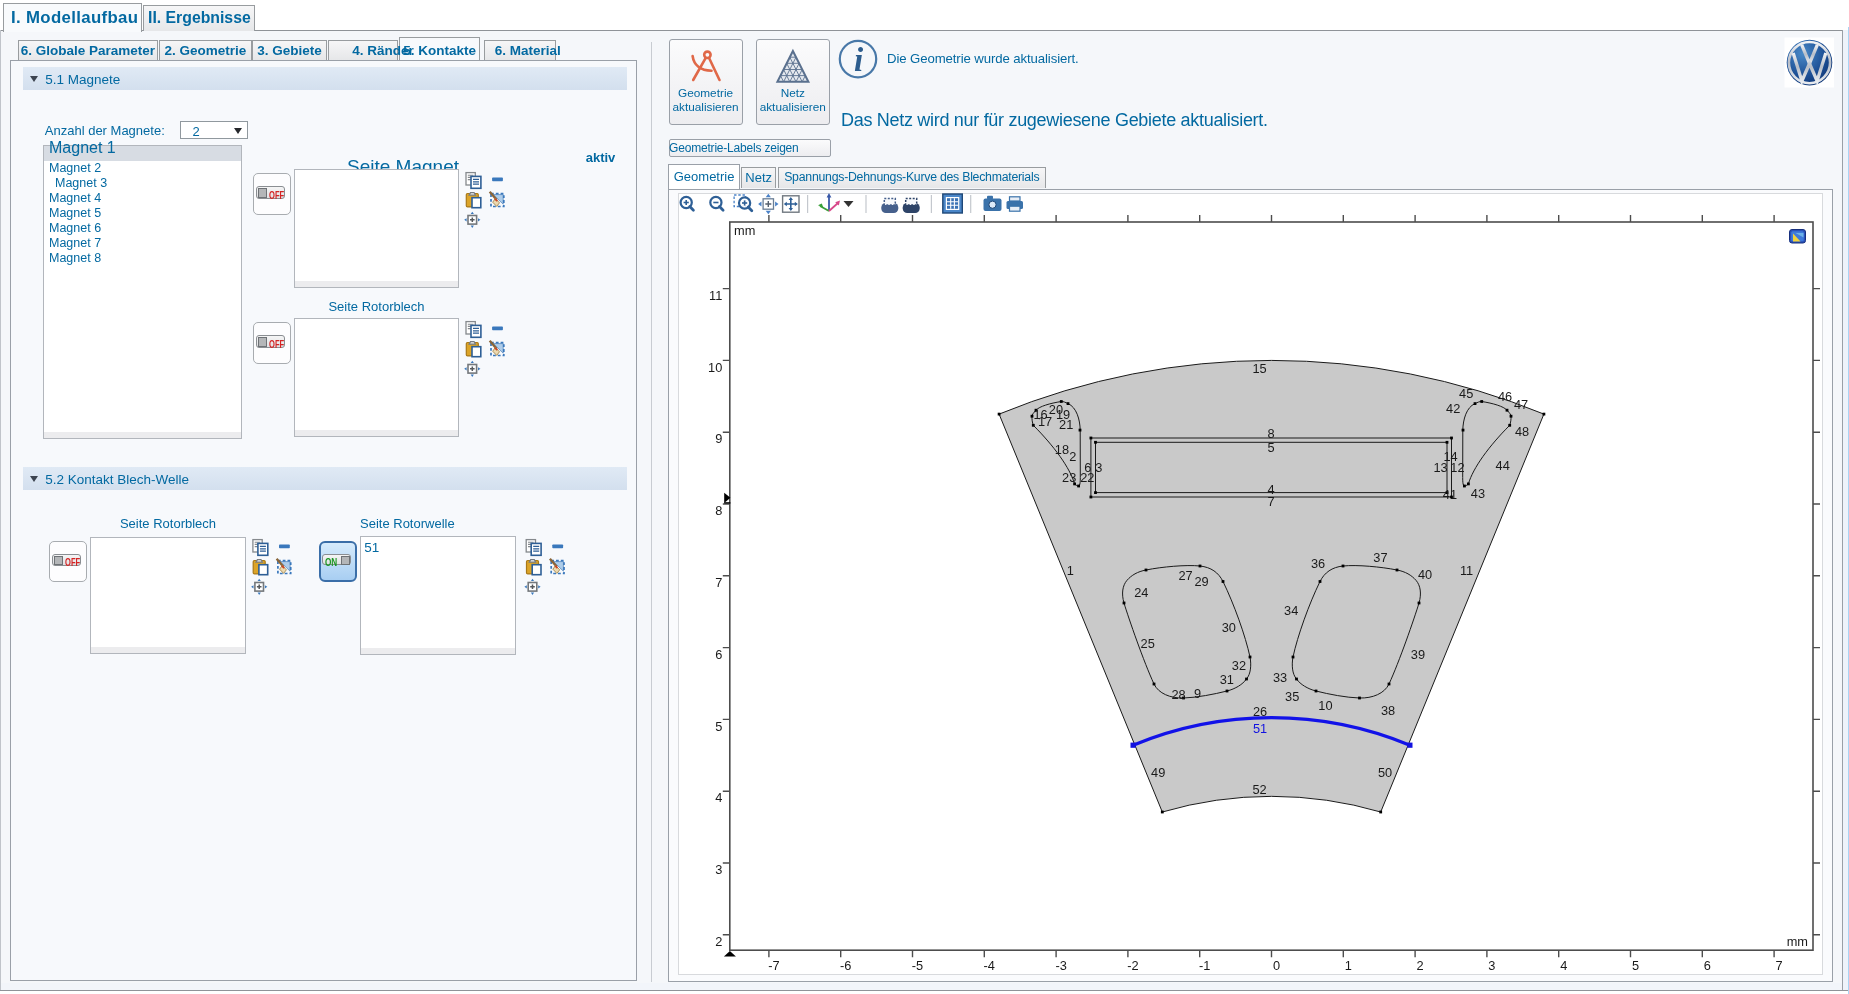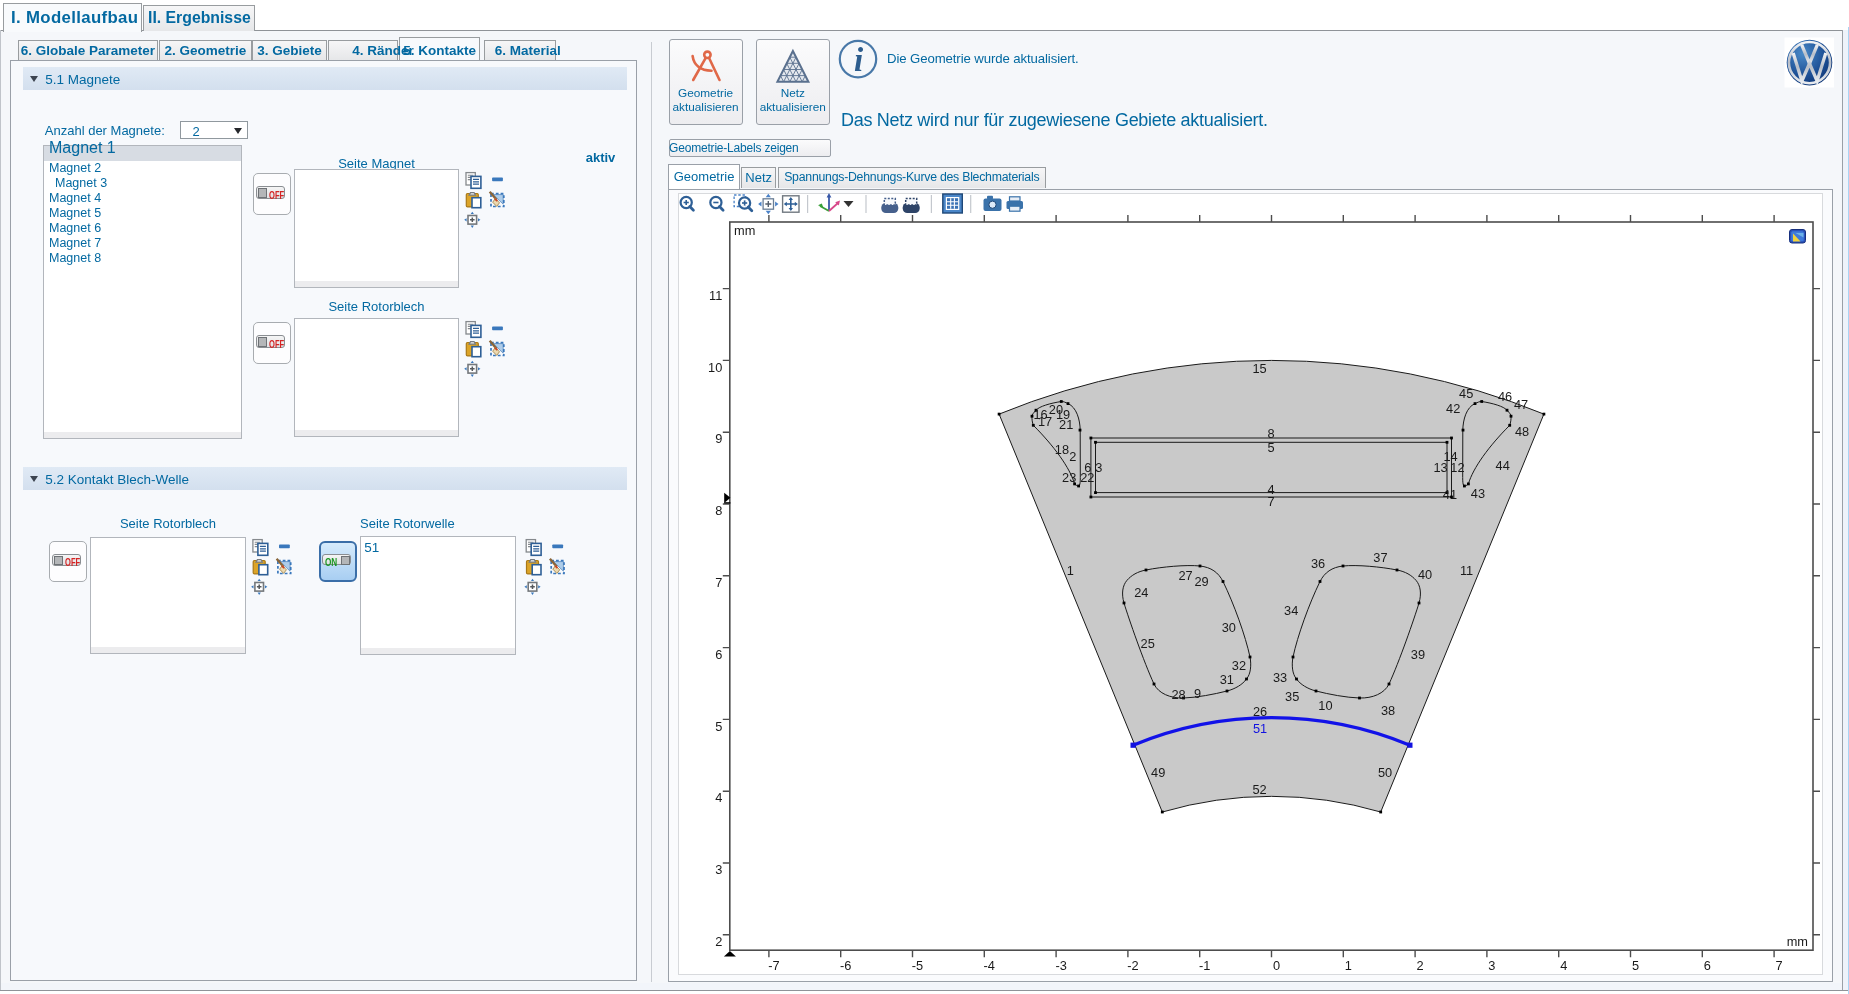--- a/index.html
+++ b/index.html
@@ -52,7 +52,7 @@
 <div class="abs ct" style="left:49px;top:236.0px;font-size:12.5px">Magnet 7</div>
 <div class="abs ct" style="left:49px;top:250.9px;font-size:12.5px">Magnet 8</div>
 <div class="abs" style="left:44px;top:431.8px;width:197.2px;height:6px;background:#ececee"></div>
-<div class="abs ct" style="left:294px;top:156px;width:165px;text-align:center;font-size:13px">Seite Magnet</div>
+<div class="abs ct" style="left:294px;top:156px;width:165px;text-align:right;font-size:19px">Seite Magnet</div>
 <div class="abs ct" style="left:567px;top:149.5px;width:67px;font-size:13px;font-weight:bold;text-align:center">aktiv</div>
 <div class="abs" style="left:252.7px;top:173.3px;width:38.5px;height:41.5px;background:#fdfdfe;border:1.2px solid #a8acb0;border-radius:5px"></div>
 <div class="abs" style="left:255.7px;top:186.3px;width:29.5px;height:12.5px;background:linear-gradient(#f5f5f5,#e1e1e3);border:1.8px solid #8a8e92;border-radius:3px"></div>

